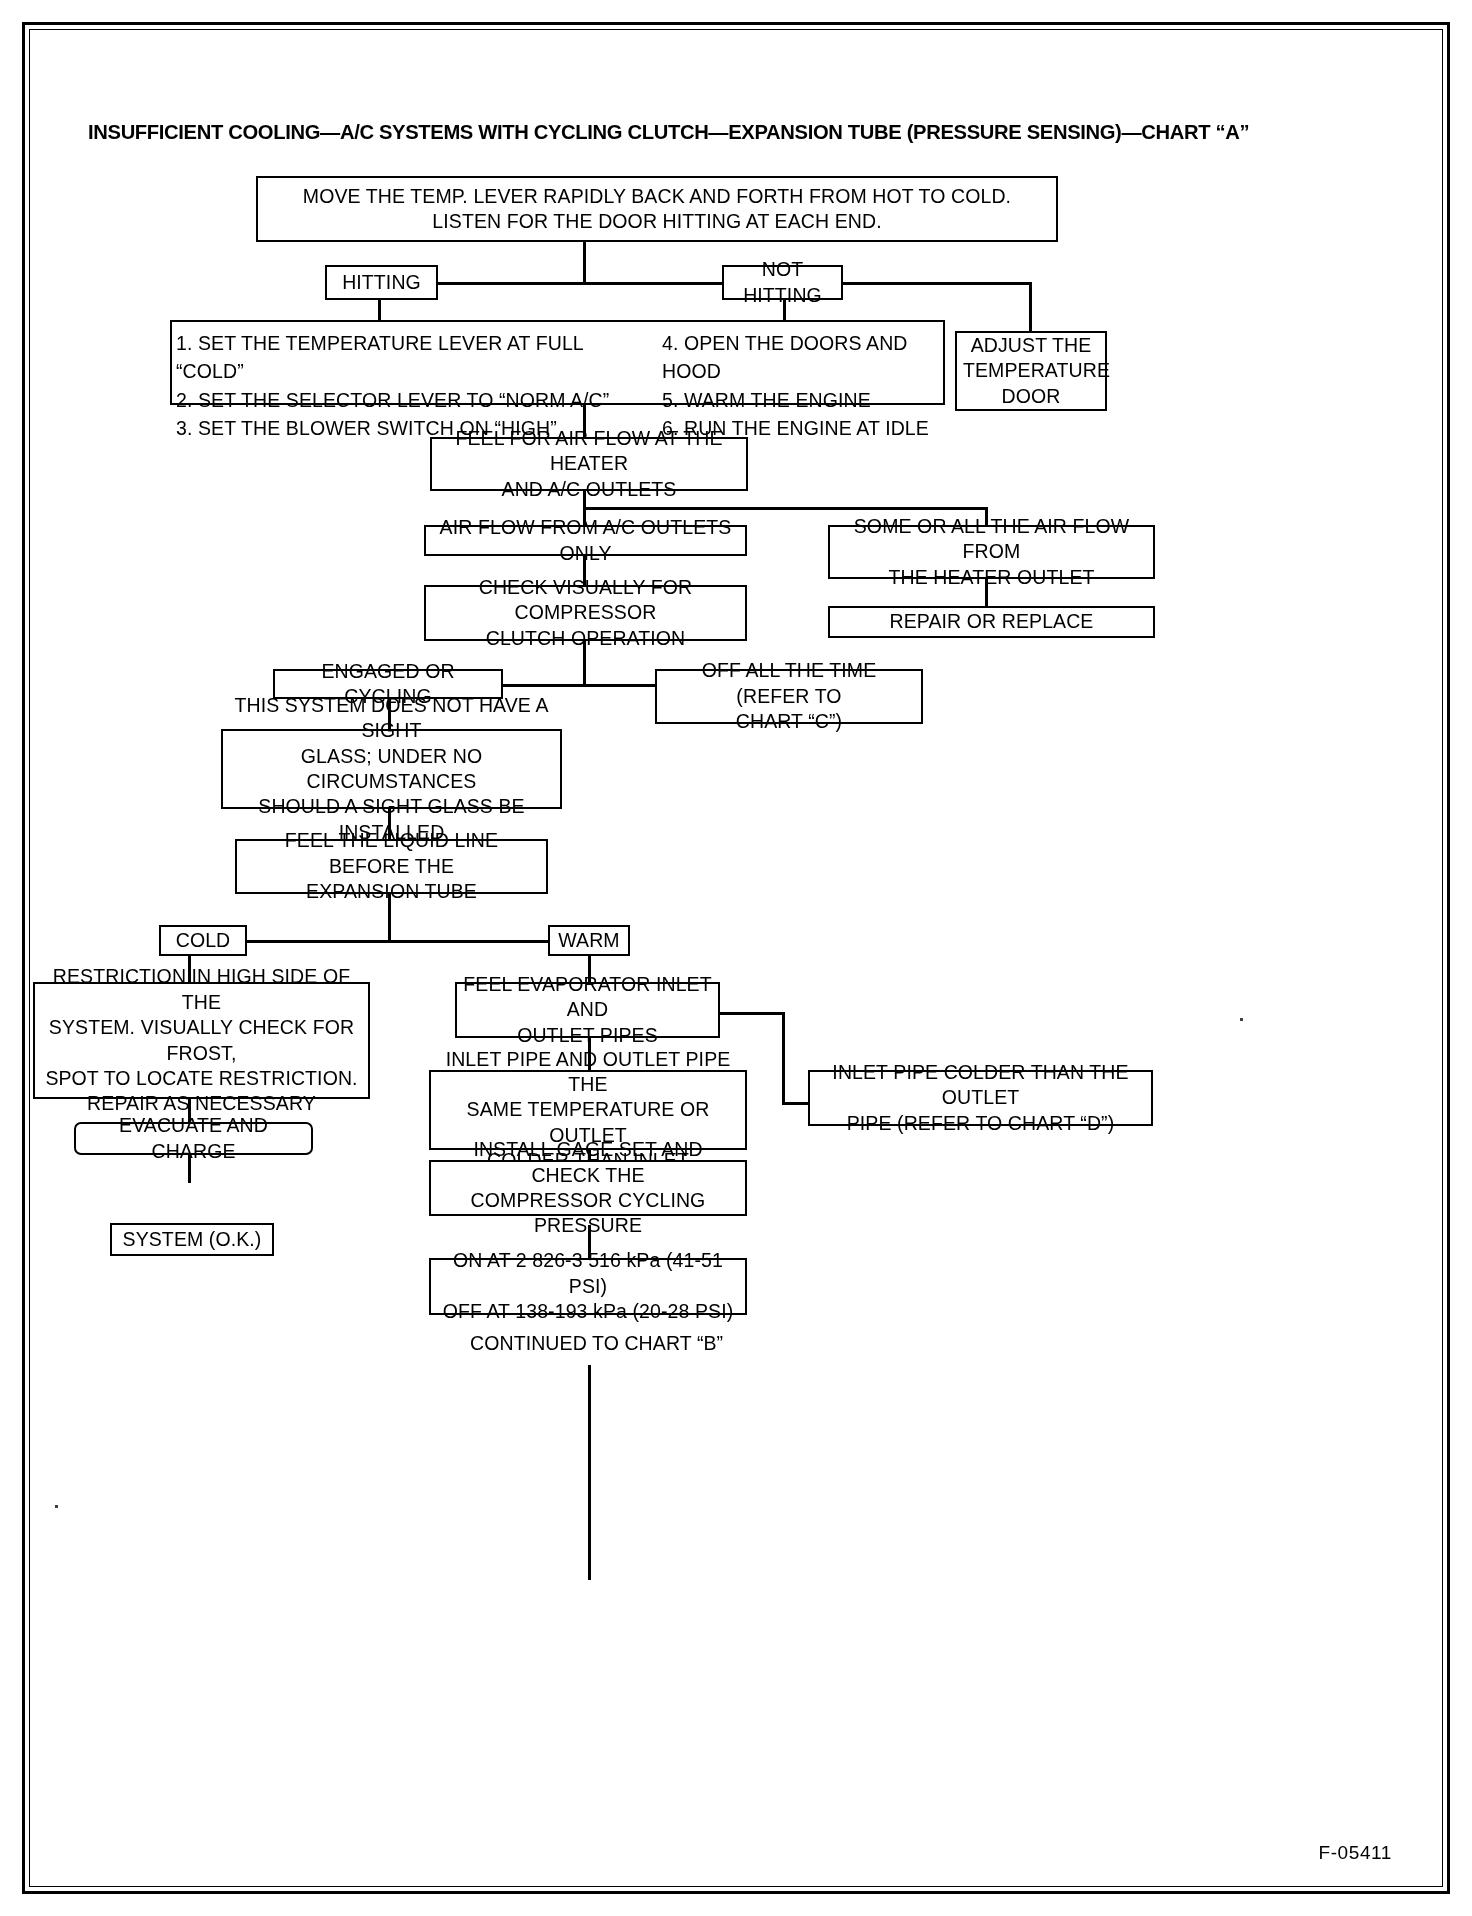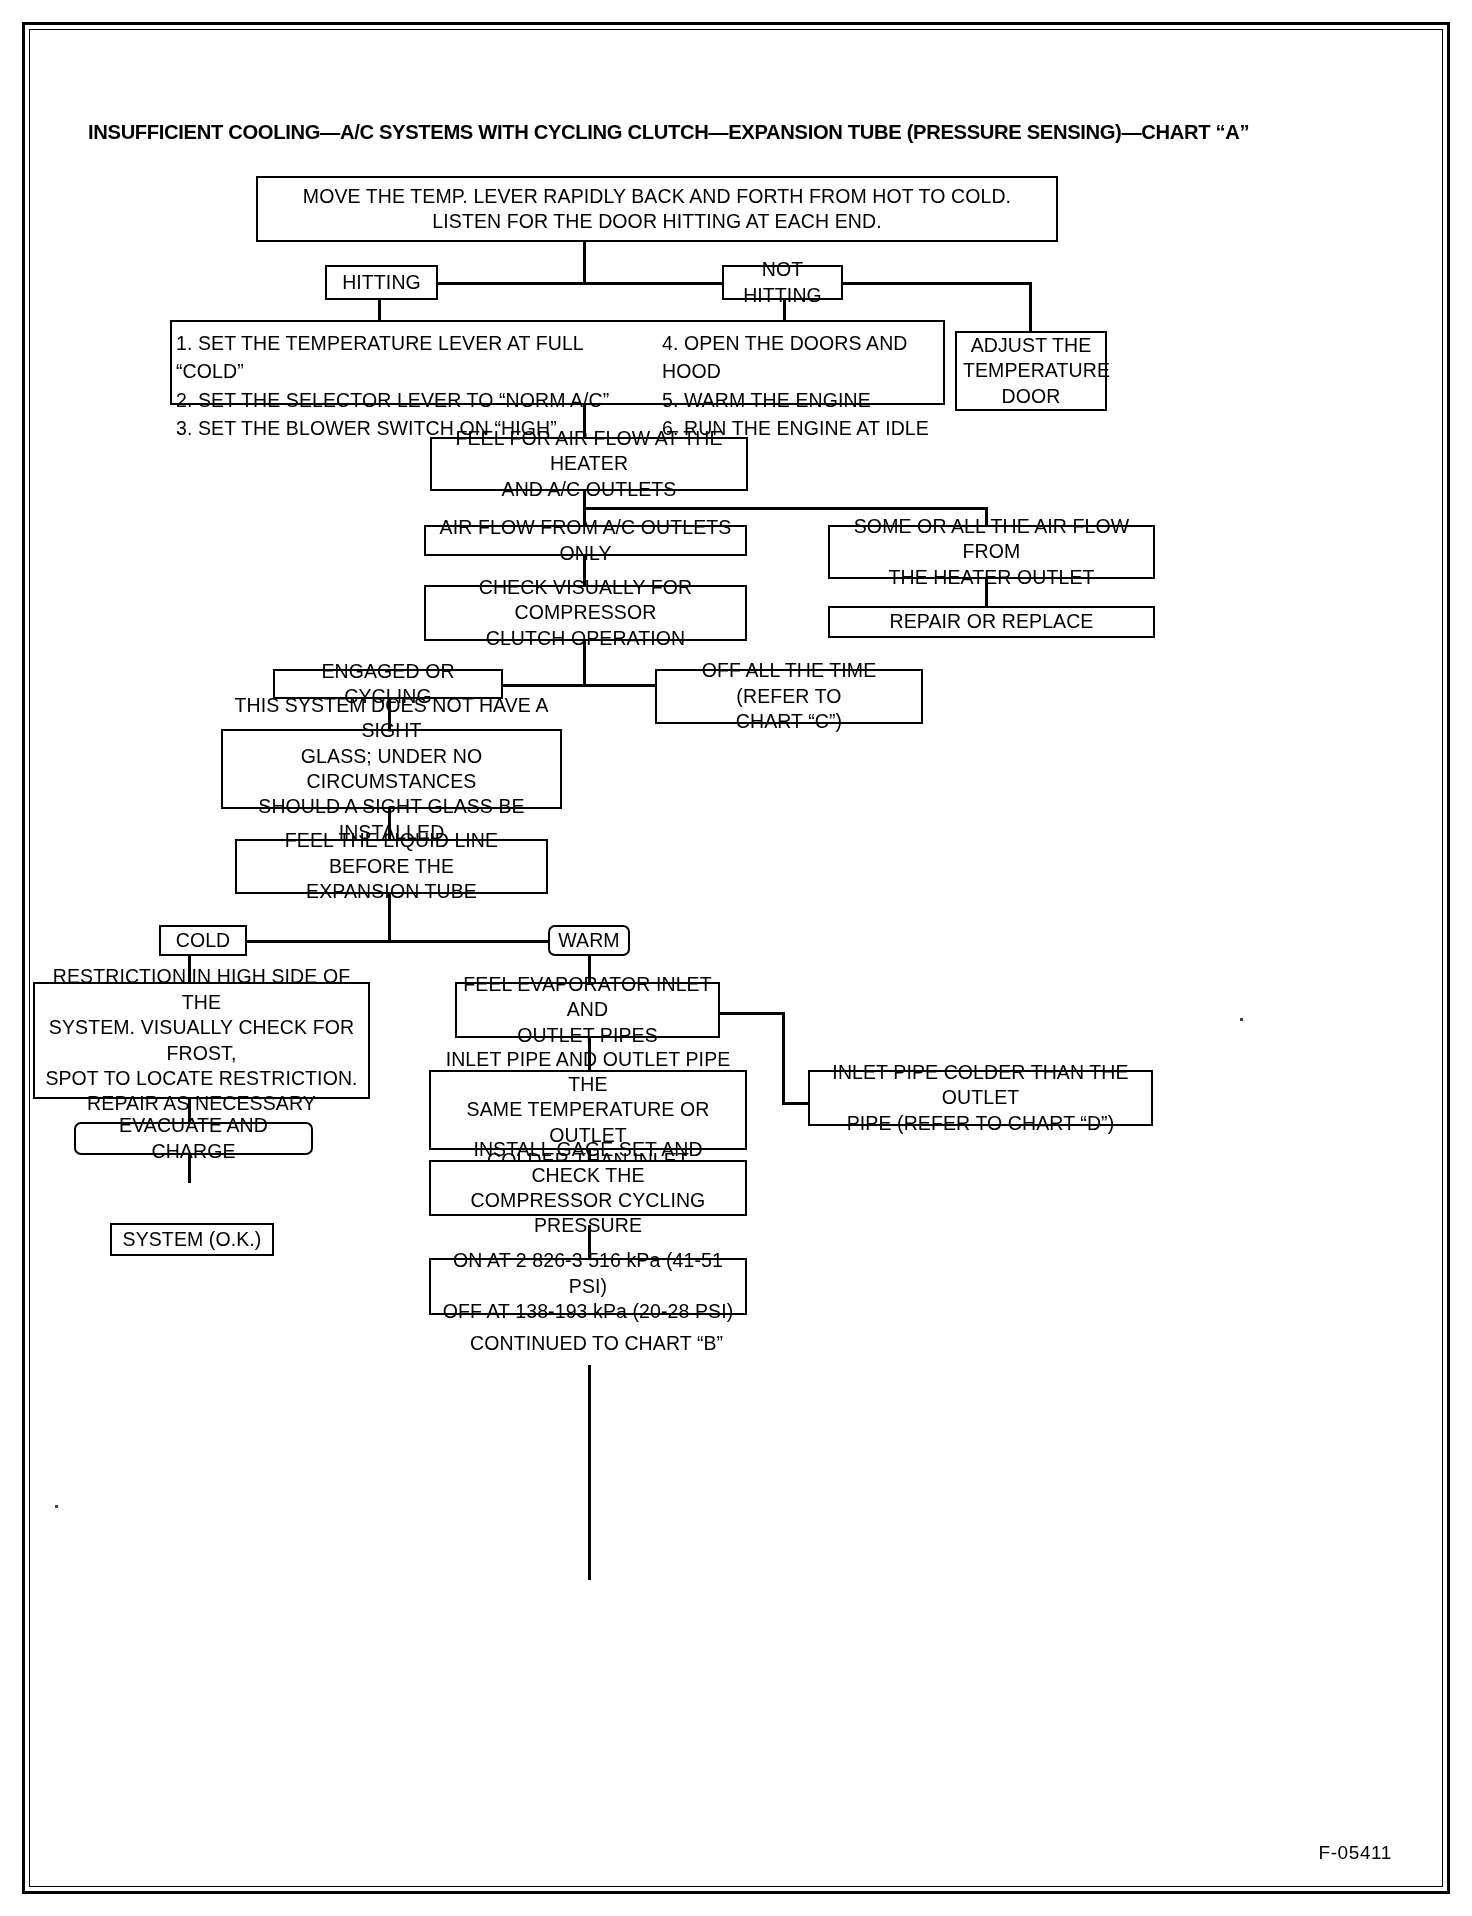--- a/index.html
+++ b/index.html
@@ -243,7 +243,7 @@
     <span class="txt">COLD</span>
   </div>
 
-  <div class="box" style="left:548px;top:925px;width:82px;height:31px;border-radius:7px;">
+  <div class="box" style="left:548px;top:925px;width:82px;height:31px;">
     <span class="txt">WARM</span>
   </div>
 

